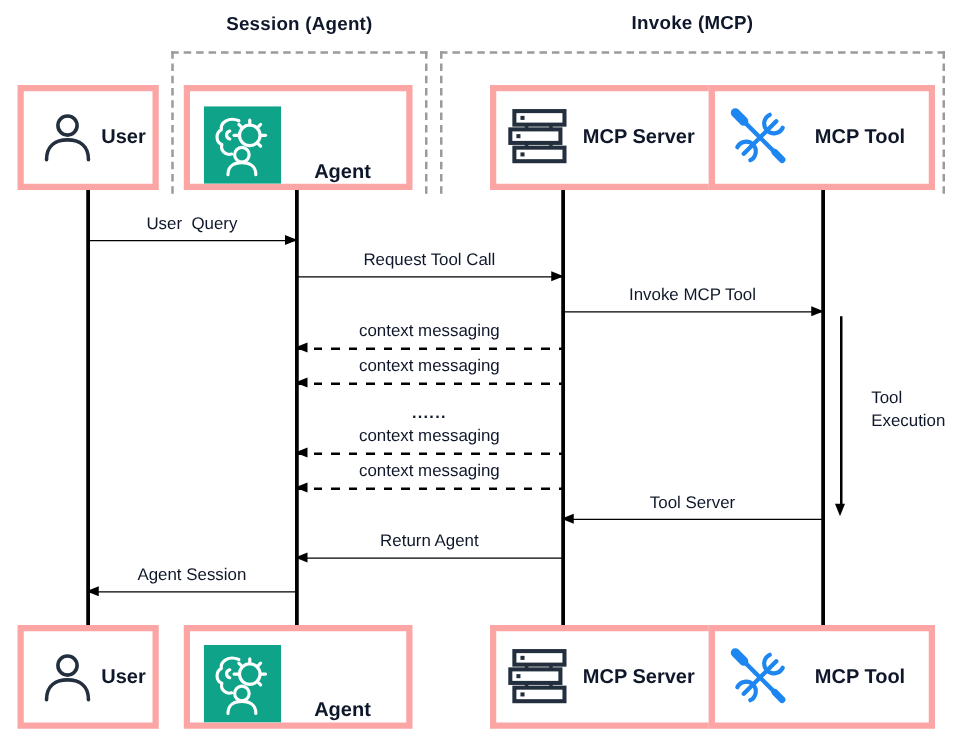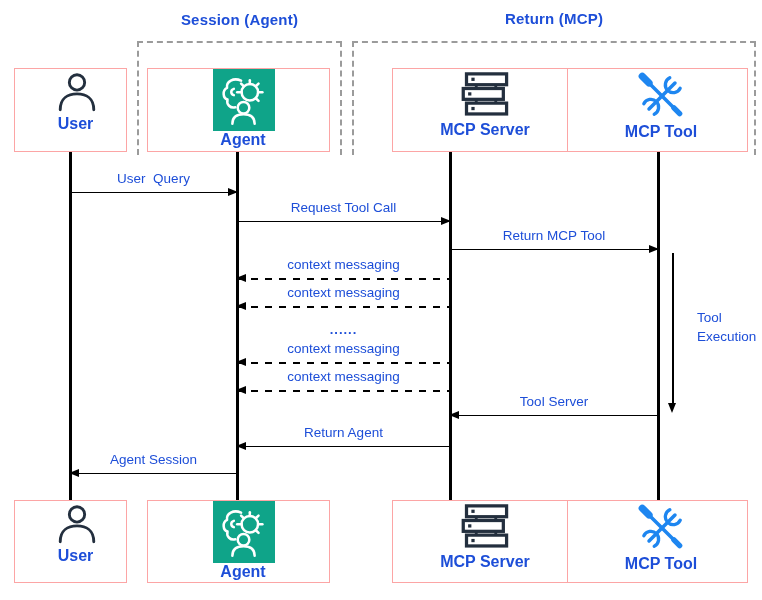--- a/index.html
+++ b/index.html
@@ -5,7 +5,7 @@
   html,body{margin:0;padding:0;background:#fff;}
   #canvas{
     position:relative;width:762px;height:600px;background:#fff;overflow:hidden;
-    font-family:"Liberation Sans", sans-serif;color:#1d4ed8;
+    font-family:"Liberation Sans", sans-serif;color:#0f172a;
   }
   
   .session-box{position:absolute;box-sizing:border-box;border:2px dashed #9b9b9b;border-bottom:none;background:transparent;}

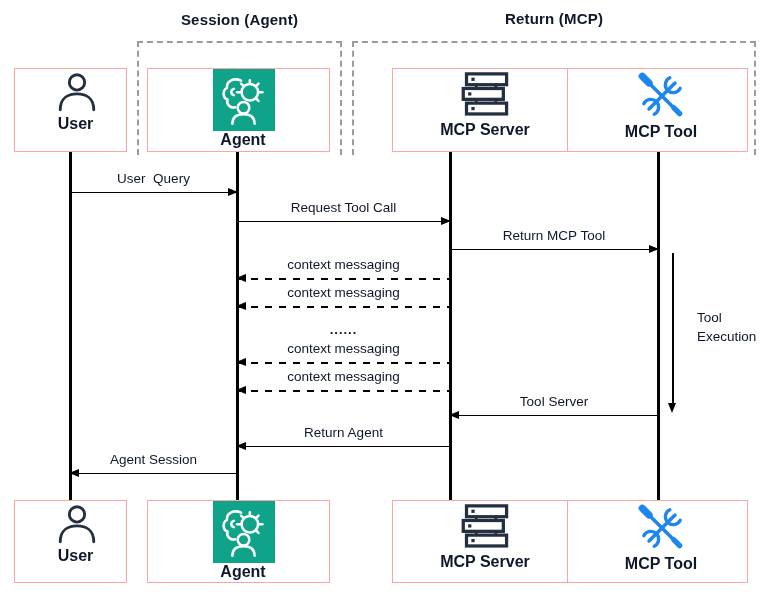--- a/index.html
+++ b/index.html
@@ -54,7 +54,7 @@
 <div id="canvas">
 
   <div class="session-title" id="st-agent">Session (Agent)</div>
-  <div class="session-title" id="st-mcp">Return (MCP)</div>
+  <div class="session-title" id="st-mcp">Invoke (MCP)</div>
 
   <div class="session-box" id="sb-agent"></div>
   <div class="session-box" id="sb-mcp"></div>

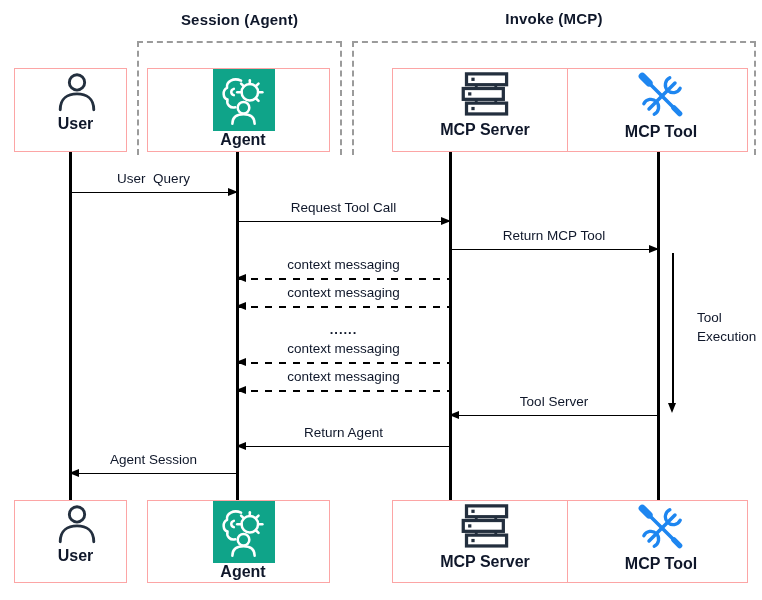--- a/index.html
+++ b/index.html
@@ -17,8 +17,8 @@
   
   .lifeline{position:absolute;top:152px;height:348px;width:3.4px;background:#000;}
   
-  .actor{position:absolute;box-sizing:border-box;background:#fff;border:1px solid #fca5a5;
-         display:flex;align-items:center;flex-direction:column;}
+  .actor{position:absolute;box-sizing:border-box;background:#fff;border:5px solid #fca5a5;
+         display:flex;align-items:center;}
   .actor.top{top:68px;height:84px;}
   .actor.bottom{top:500px;height:83px;}
   .actor .icon{display:flex;align-items:center;justify-content:center;flex:none;}

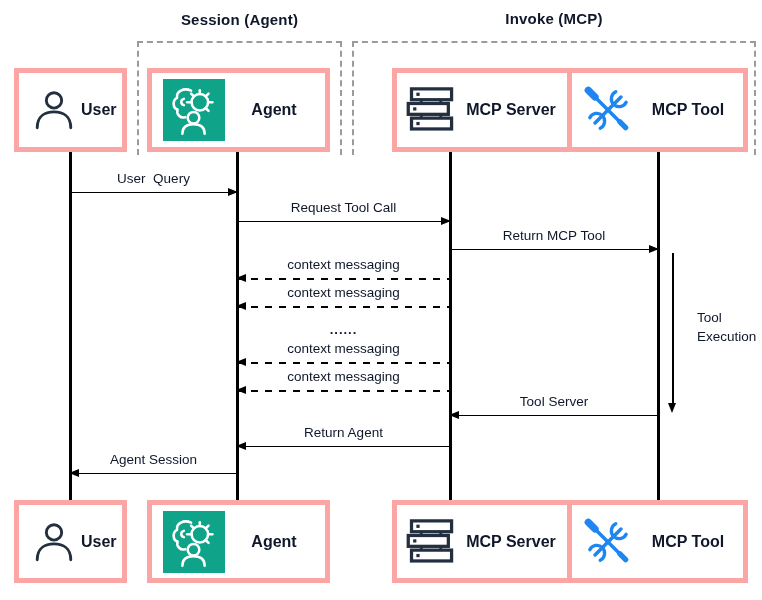--- a/index.html
+++ b/index.html
@@ -24,7 +24,7 @@
   .actor .icon{display:flex;align-items:center;justify-content:center;flex:none;}
   .actor-label{font-weight:bold;font-size:16px;flex:1;text-align:center;padding:0 6px 0 4px;}
   .a-user{left:14px;width:113px;padding-left:12px;}
-  .a-agent{left:147px;width:183px;padding-left:11px;}
+  .a-agent{left:147px;width:183px;padding-left:11px;align-items:flex-end;}
   .a-server{left:360px;width:180px;padding-left:8px;margin-left:32px;}
   .a-tool{left:567px;width:181px;padding-left:9px;}
   

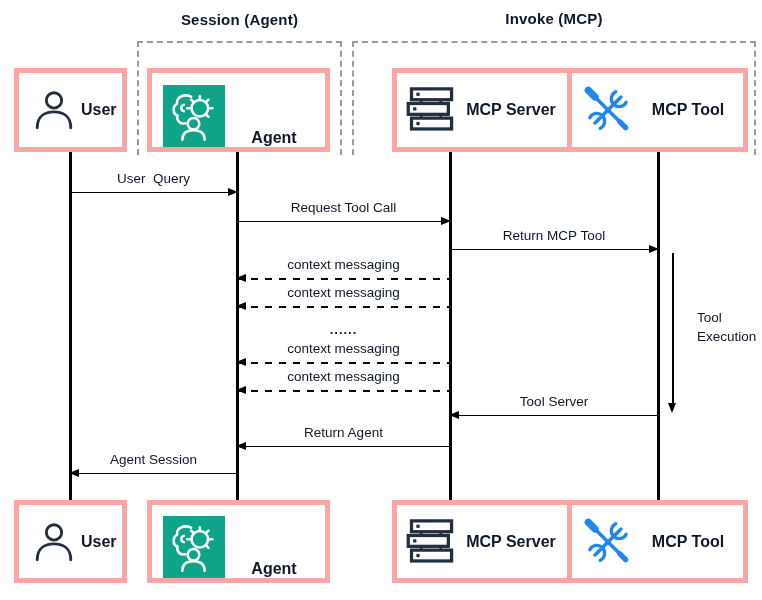--- a/index.html
+++ b/index.html
@@ -149,7 +149,7 @@
   </div>
 
   <div class="msg" style="left:450px;top:227px;width:208px">
-    <div class="msg-label">Return MCP Tool</div>
+    <div class="msg-label">Invoke MCP Tool</div>
     <div class="line arr-r"></div>
   </div>
 

